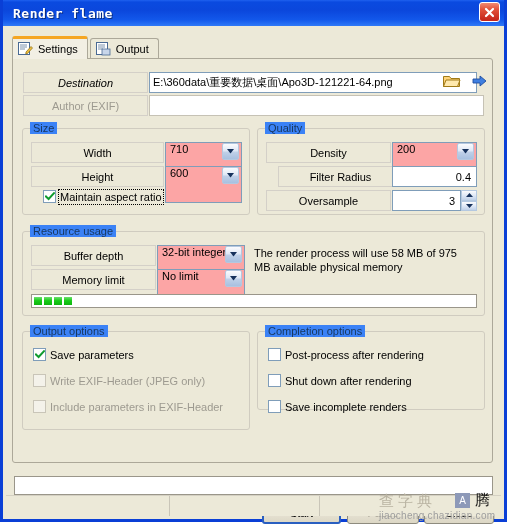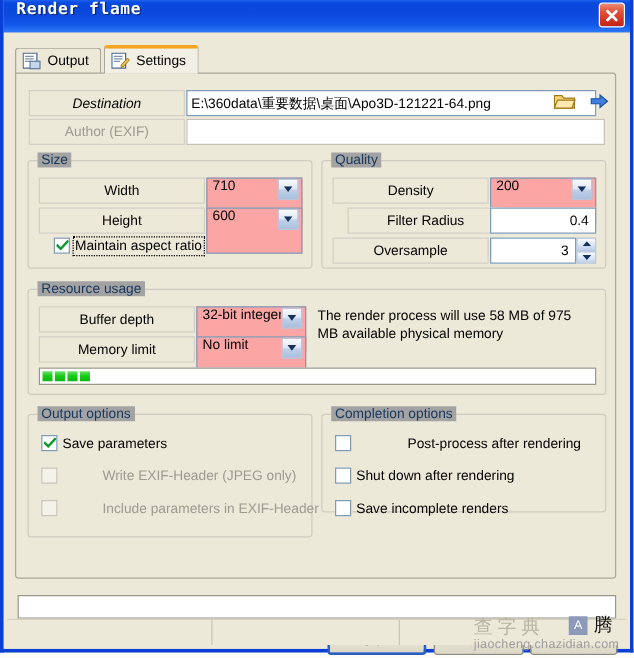--- a/index.html
+++ b/index.html
@@ -35,7 +35,7 @@
     height: 26px;
     background: linear-gradient(to bottom, #1f61ef 0%, #0a4ae0 8%, #0b47dc 40%, #1257ea 75%, #2f79f7 100%);
     display: flex;
-    align-items: flex-start;
+    align-items: center;
     position: relative;
     border-bottom: 1px solid #0a3fd6;
   }

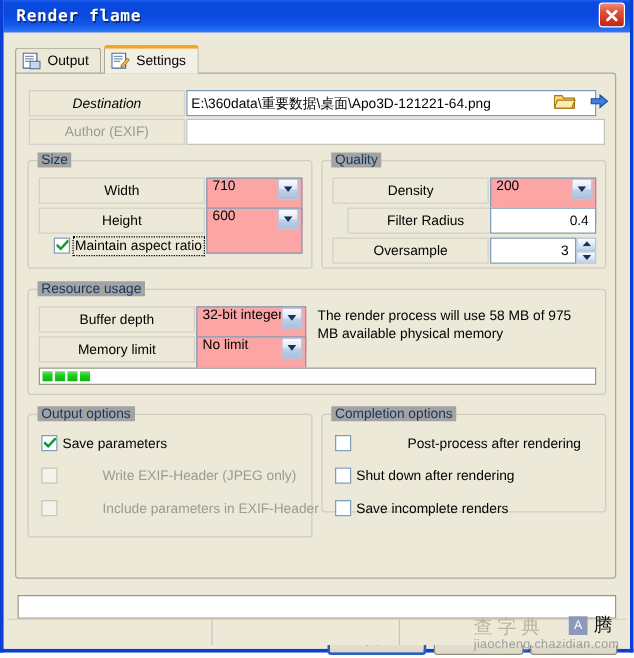--- a/index.html
+++ b/index.html
@@ -377,6 +377,14 @@
     <div class="client">
 
       <div class="tabstrip">
+        <div class="tab active">
+          <svg class="tico" width="15" height="14" viewBox="0 0 15 14">
+            <rect x="0.5" y="0.5" width="11" height="12" fill="#ffffff" stroke="#4a6a94"></rect>
+            <path d="M2 3h7M2 5h7M2 7h5" stroke="#7d93ae" stroke-width="1"></path>
+            <path d="M8 10 L13 4.5 L14.5 6 L9.5 11.5 L7.8 12z" fill="#f0c040" stroke="#8a6a10" stroke-width="0.7"></path>
+          </svg>
+          <span class="tlabel">Settings</span>
+        </div>
         <div class="tab">
           <svg class="tico" width="15" height="14" viewBox="0 0 15 14">
             <rect x="0.5" y="0.5" width="11" height="12" fill="#ffffff" stroke="#4a6a94"></rect>
@@ -385,14 +393,6 @@
           </svg>
           <span class="tlabel">Output</span>
         </div>
-        <div class="tab active">
-          <svg class="tico" width="15" height="14" viewBox="0 0 15 14">
-            <rect x="0.5" y="0.5" width="11" height="12" fill="#ffffff" stroke="#4a6a94"></rect>
-            <path d="M2 3h7M2 5h7M2 7h5" stroke="#7d93ae" stroke-width="1"></path>
-            <path d="M8 10 L13 4.5 L14.5 6 L9.5 11.5 L7.8 12z" fill="#f0c040" stroke="#8a6a10" stroke-width="0.7"></path>
-          </svg>
-          <span class="tlabel">Settings</span>
-        </div>
       </div>
 
       <div class="tabpage">

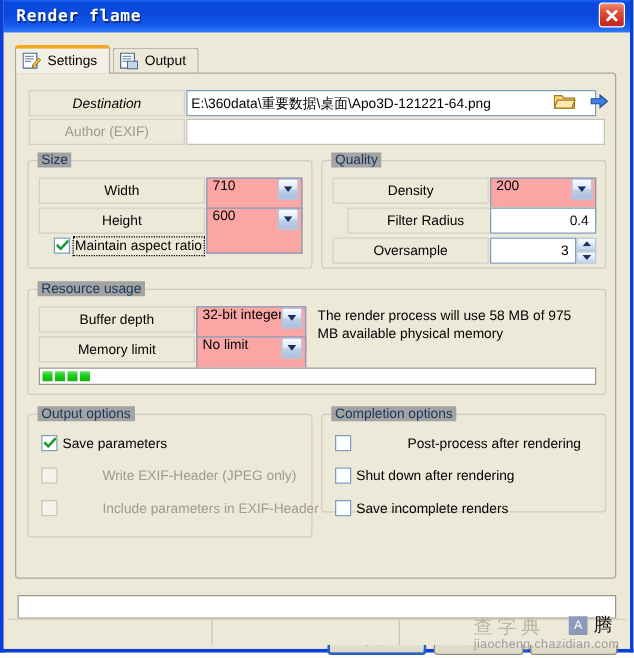--- a/index.html
+++ b/index.html
@@ -209,7 +209,7 @@
     position: absolute;
     top: -7px;
     left: 7px;
-    background: #a3a3a3;
+    background: #3b82f6;
     padding: 0 3px;
     font-size: 11px;
     color: #17365d;

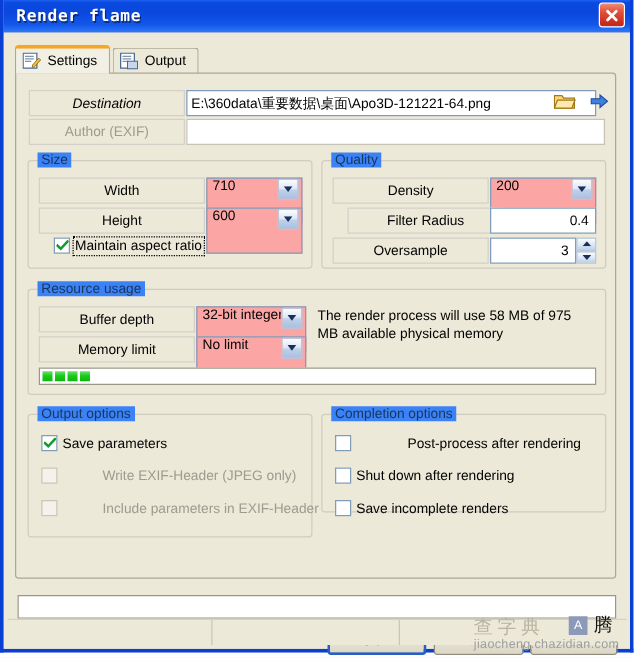--- a/index.html
+++ b/index.html
@@ -538,7 +538,7 @@
         <div class="group" style="left:244px;top:272px;width:228px;height:79px;">
           <span class="gtitle">Completion options</span>
 
-          <div class="cb-row" style="left:10px;top:16px;gap:41px;">
+          <div class="cb-row" style="left:10px;top:16px;">
             <span class="cb-box"></span>
             <span class="cb-label">Post-process after rendering</span>
           </div>

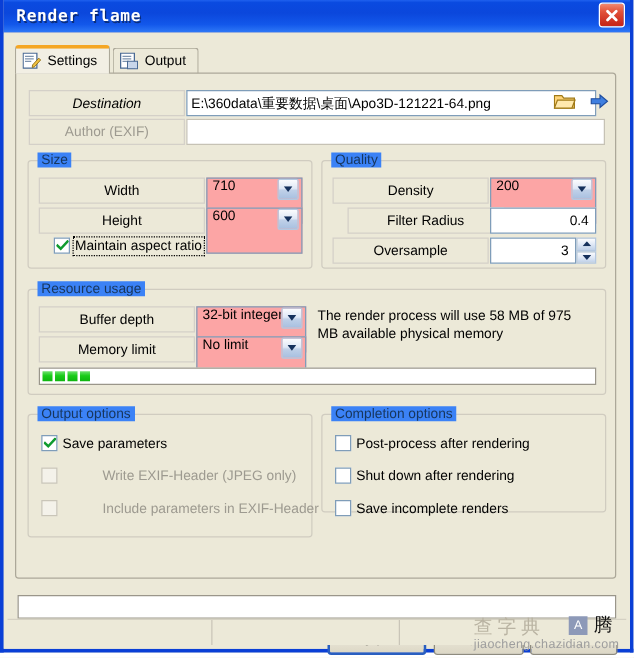--- a/index.html
+++ b/index.html
@@ -225,7 +225,7 @@
     color: #000;
     cursor: pointer;
   }
-  .cb-row.disabled { color: #9d9a90; cursor: default; gap: 32px; }
+  .cb-row.disabled { color: #9d9a90; cursor: default; }
   .cb-box {
     width: 13px; height: 13px;
     box-sizing: border-box;

